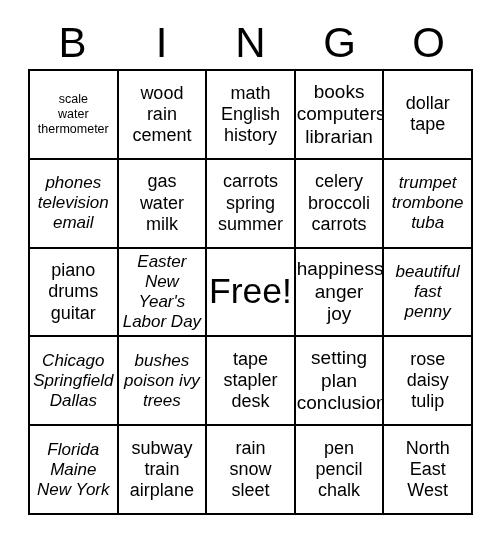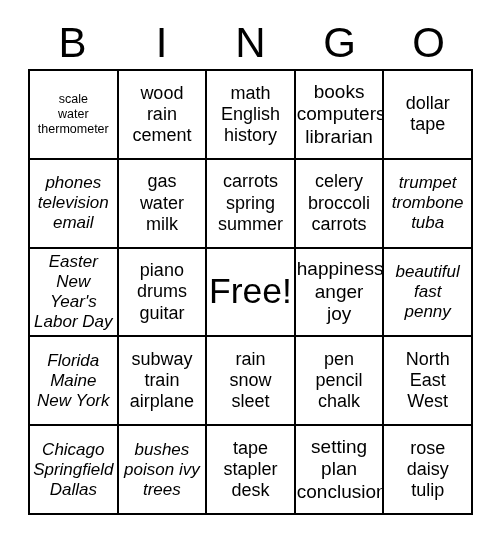--- a/index.html
+++ b/index.html
@@ -161,17 +161,17 @@
         </div>
       </div>
       <div class="bingo-row">
+        <div class="bingo-cell fs-l">
+          <span class="cell-line">piano</span>
+          <span class="cell-line">drums</span>
+          <span class="cell-line">guitar</span>
+        </div>
         <div class="bingo-cell fs-m">
           <span class="cell-line">Easter</span>
           <span class="cell-line">New</span>
           <span class="cell-line">Year's</span>
           <span class="cell-line">Labor Day</span>
         </div>
-        <div class="bingo-cell fs-l">
-          <span class="cell-line">piano</span>
-          <span class="cell-line">drums</span>
-          <span class="cell-line">guitar</span>
-        </div>
         <div class="bingo-cell free-cell">
           <span class="cell-line" style="font-size: 35.5px;">Free!</span>
         </div>

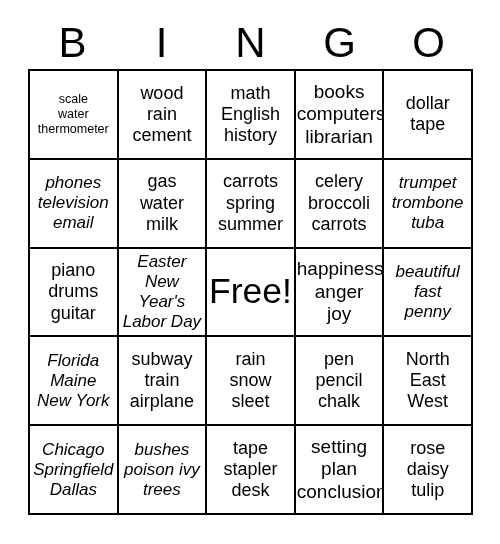--- a/index.html
+++ b/index.html
@@ -188,33 +188,6 @@
       </div>
       <div class="bingo-row">
         <div class="bingo-cell fs-m">
-          <span class="cell-line">Florida</span>
-          <span class="cell-line">Maine</span>
-          <span class="cell-line">New York</span>
-        </div>
-        <div class="bingo-cell fs-l">
-          <span class="cell-line">subway</span>
-          <span class="cell-line">train</span>
-          <span class="cell-line">airplane</span>
-        </div>
-        <div class="bingo-cell fs-l">
-          <span class="cell-line">rain</span>
-          <span class="cell-line">snow</span>
-          <span class="cell-line">sleet</span>
-        </div>
-        <div class="bingo-cell fs-l">
-          <span class="cell-line">pen</span>
-          <span class="cell-line">pencil</span>
-          <span class="cell-line">chalk</span>
-        </div>
-        <div class="bingo-cell fs-l">
-          <span class="cell-line">North</span>
-          <span class="cell-line">East</span>
-          <span class="cell-line">West</span>
-        </div>
-      </div>
-      <div class="bingo-row">
-        <div class="bingo-cell fs-m">
           <span class="cell-line">Chicago</span>
           <span class="cell-line">Springfield</span>
           <span class="cell-line">Dallas</span>
@@ -240,6 +213,33 @@
           <span class="cell-line">tulip</span>
         </div>
       </div>
+      <div class="bingo-row">
+        <div class="bingo-cell fs-m">
+          <span class="cell-line">Florida</span>
+          <span class="cell-line">Maine</span>
+          <span class="cell-line">New York</span>
+        </div>
+        <div class="bingo-cell fs-l">
+          <span class="cell-line">subway</span>
+          <span class="cell-line">train</span>
+          <span class="cell-line">airplane</span>
+        </div>
+        <div class="bingo-cell fs-l">
+          <span class="cell-line">rain</span>
+          <span class="cell-line">snow</span>
+          <span class="cell-line">sleet</span>
+        </div>
+        <div class="bingo-cell fs-l">
+          <span class="cell-line">pen</span>
+          <span class="cell-line">pencil</span>
+          <span class="cell-line">chalk</span>
+        </div>
+        <div class="bingo-cell fs-l">
+          <span class="cell-line">North</span>
+          <span class="cell-line">East</span>
+          <span class="cell-line">West</span>
+        </div>
+      </div>
     </div>
 
 </div>

